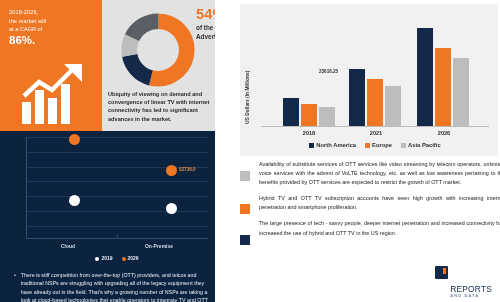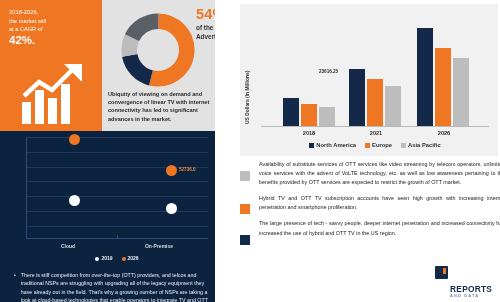--- a/index.html
+++ b/index.html
@@ -206,7 +206,7 @@
       <div class="op-line">2018-2026,</div>
       <div class="op-line">the market will</div>
       <div class="op-cagr">at a CAGR of</div>
-      <div class="op-pct">42%.</div>
+      <div class="op-pct">86%.</div>
     </div>
 
     <svg class="growth-icon" viewBox="0 0 76 62">

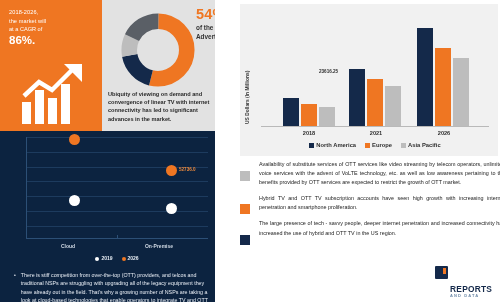--- a/index.html
+++ b/index.html
@@ -192,7 +192,7 @@
     width: 3px; height: 6px; background: #ef7622;
   }
   .logo-txt { line-height: 1; }
-  .logo-main { font-size: 8.4px; font-weight: bold; color: #14294a; letter-spacing: .2px; margin-top: 37px; }
+  .logo-main { font-size: 8.4px; font-weight: normal; color: #14294a; letter-spacing: .2px; margin-top: 37px; }
   .logo-sub { font-size: 4px; font-weight: bold; color: #6d8aa8; letter-spacing: 1.1px; margin-top: 1px; }
 </style>
 </head>

